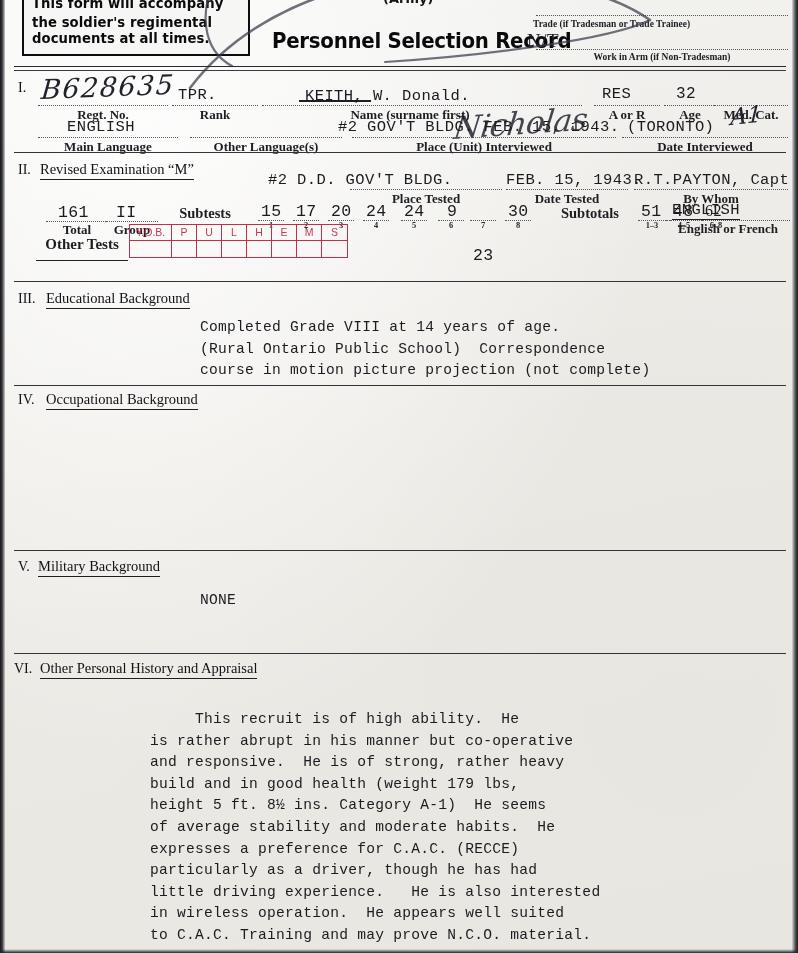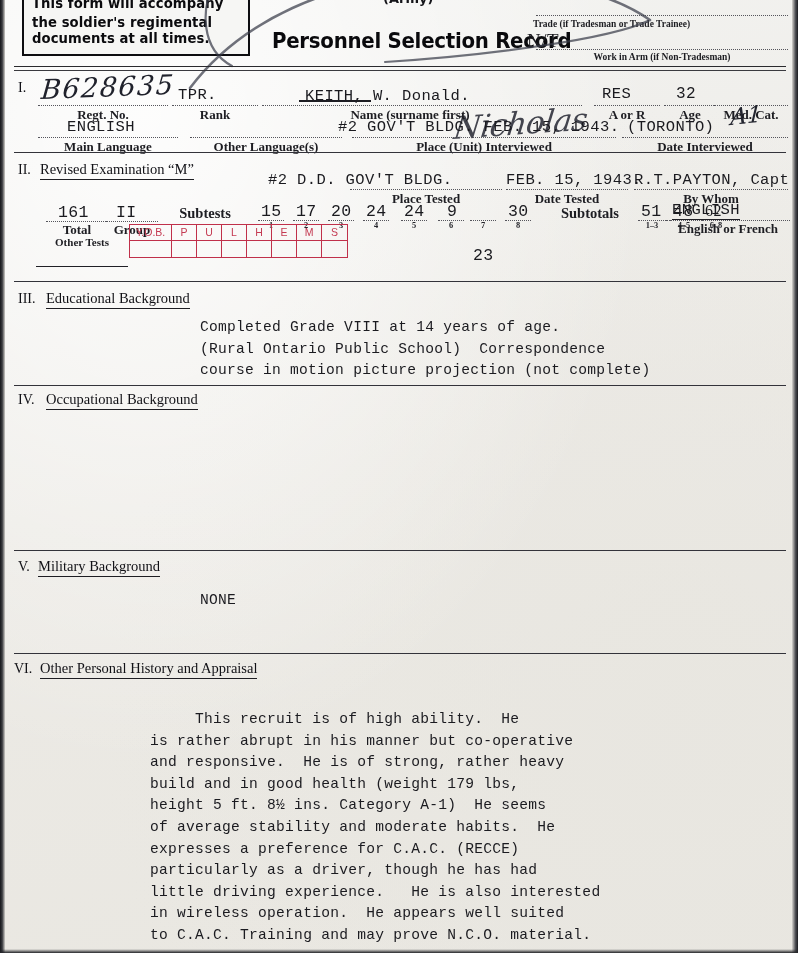--- a/index.html
+++ b/index.html
@@ -425,7 +425,7 @@
   <div class="dotline" style="left:666px; top:220px; width:124px;"></div>
   <div class="field-cap" style="left:666px; top:221px; width:124px;">English or French</div>
 
-  <div class="field-cap ul-solid" style="left:36px; top:236px; width:92px; font-size:11px; padding-bottom:18px;">Other Tests</div>
+  <div class="field-cap ul-solid" style="left:36px; top:236px; width:92px; font-size:15px; padding-bottom:7px;">Other Tests</div>
 
   <div class="pulhems">
     <div class="pul-row">

